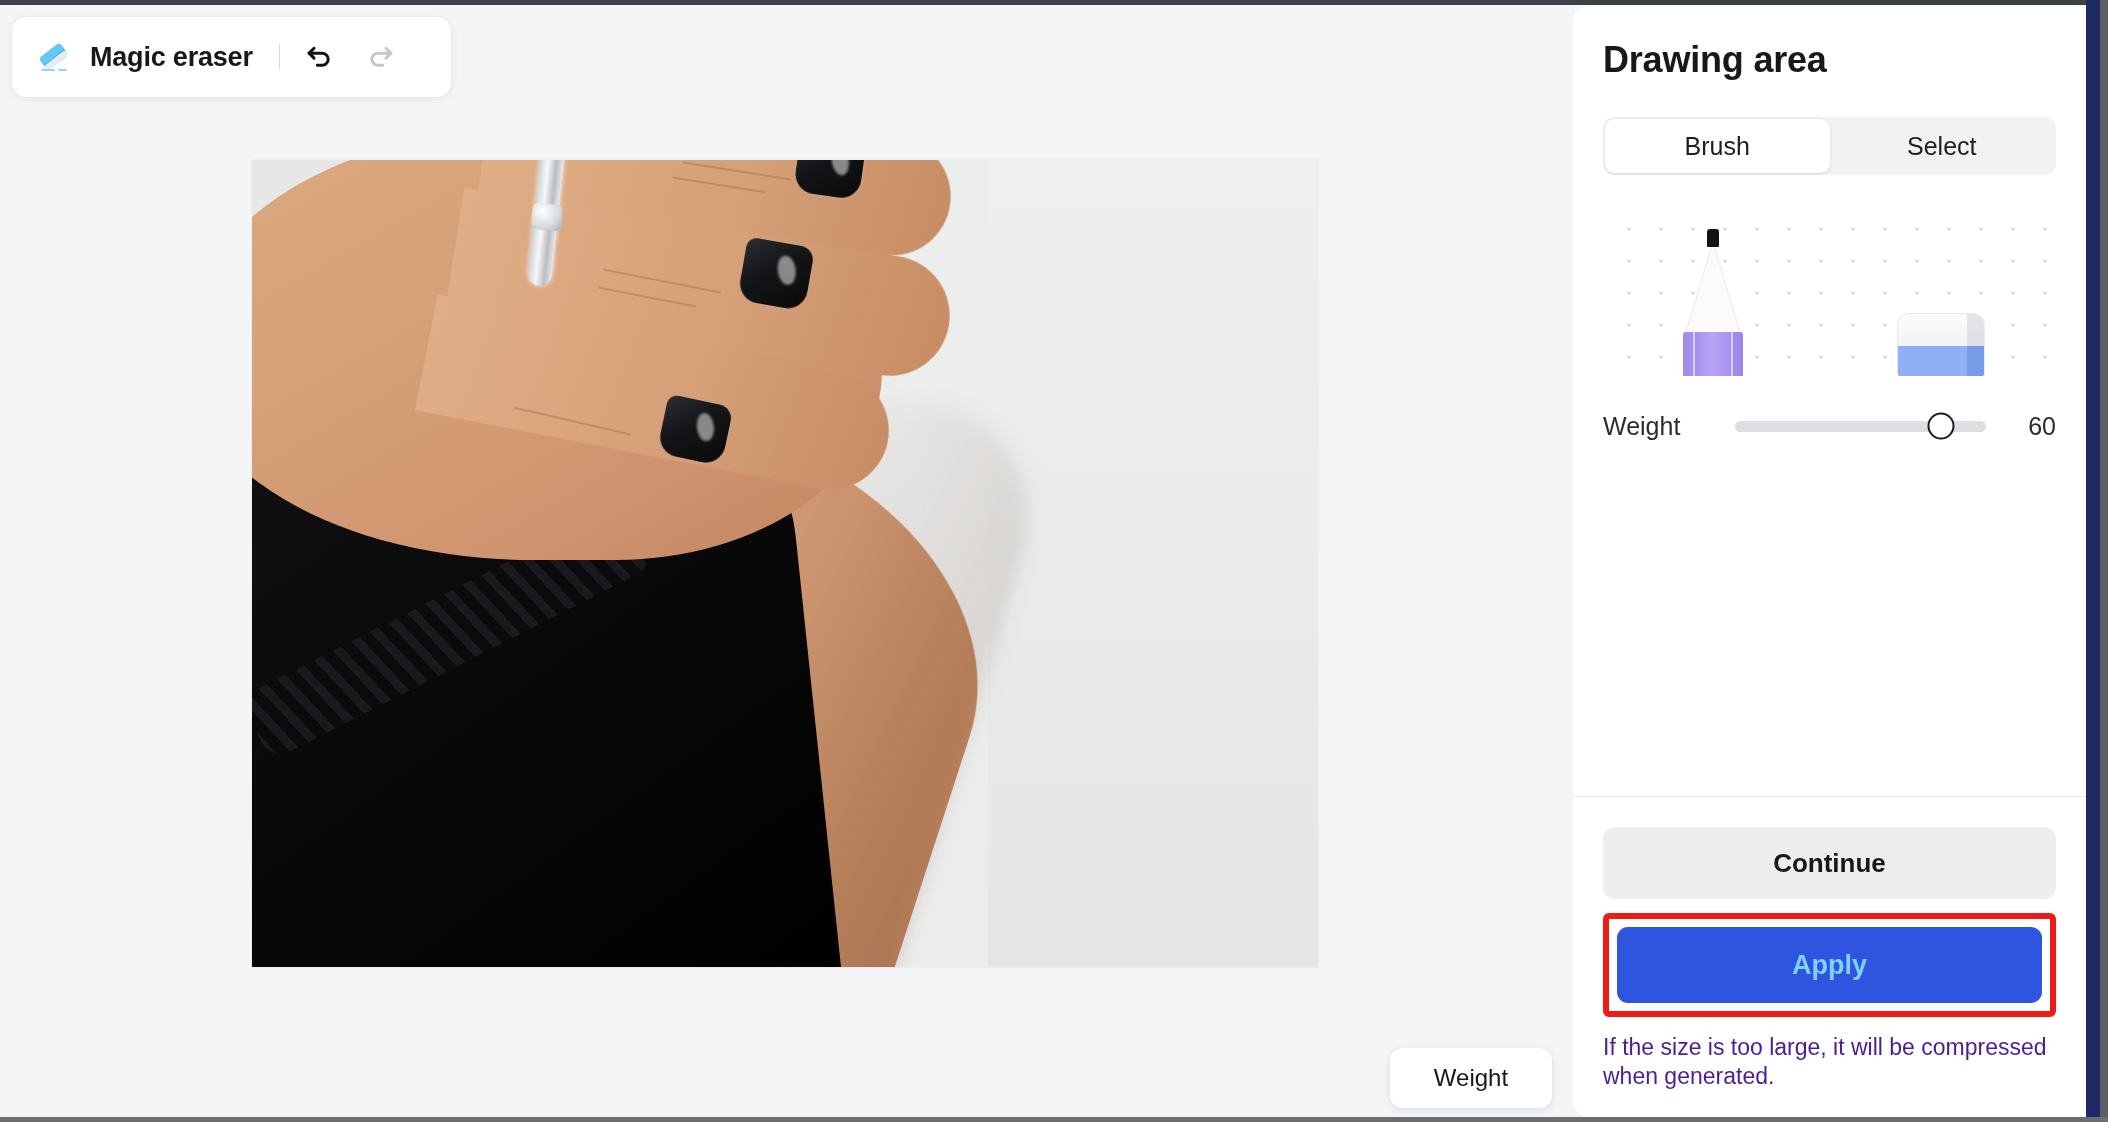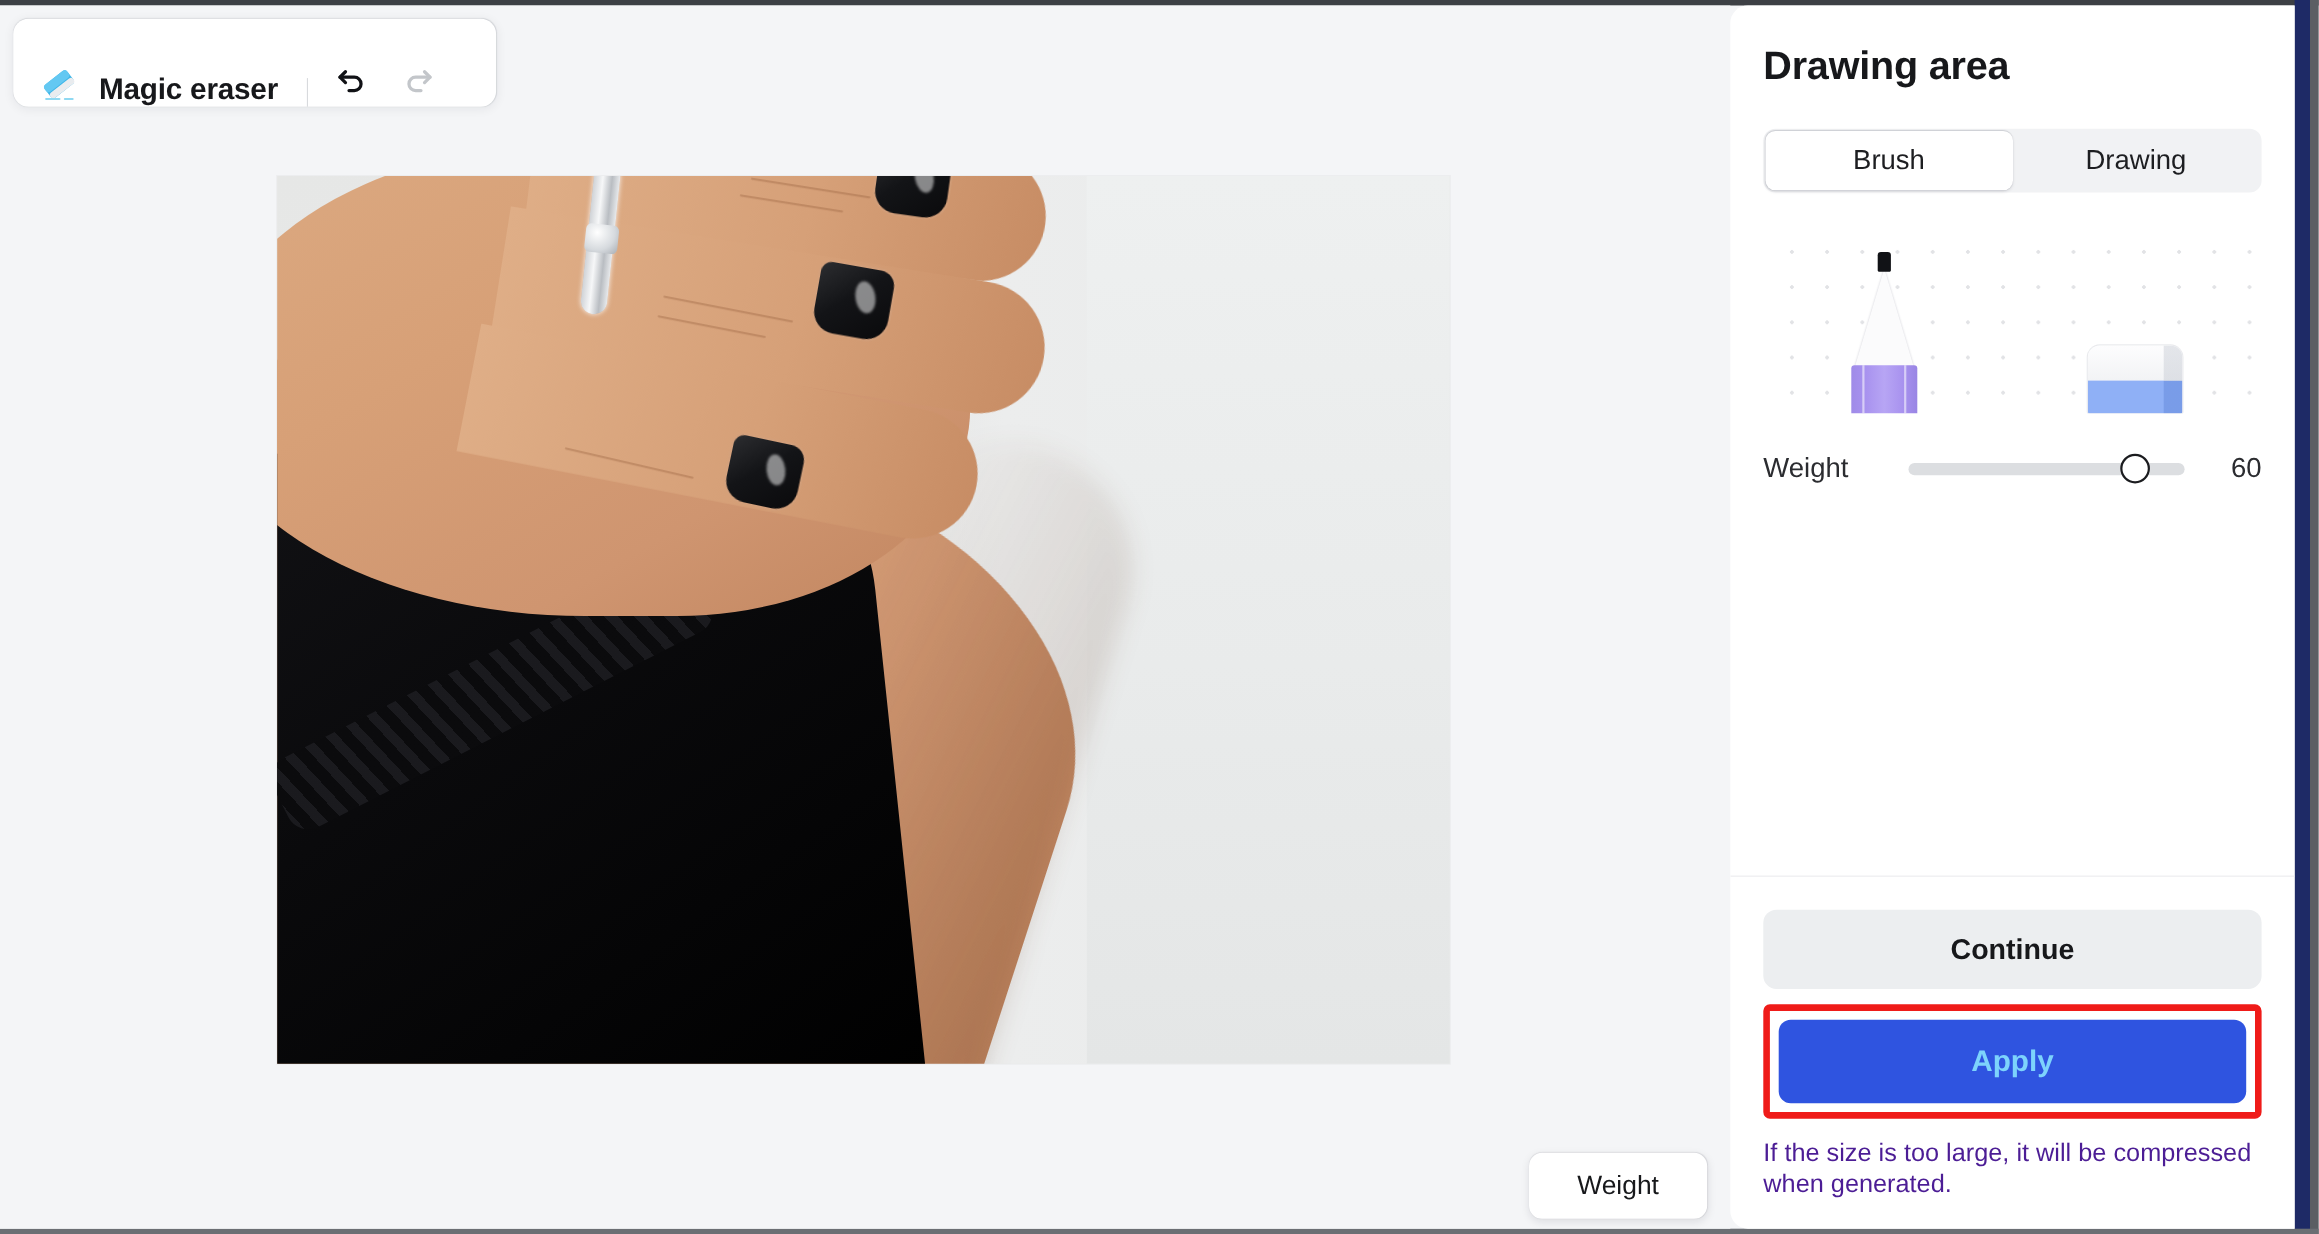--- a/index.html
+++ b/index.html
@@ -58,7 +58,7 @@
     border-radius: 14px;
     box-shadow: 0 2px 10px rgba(16,24,40,0.07), 0 0 1px rgba(16,24,40,0.12);
     display: flex;
-    align-items: flex-end;
+    align-items: center;
     padding: 0 22px;
     gap: 16px;
   }

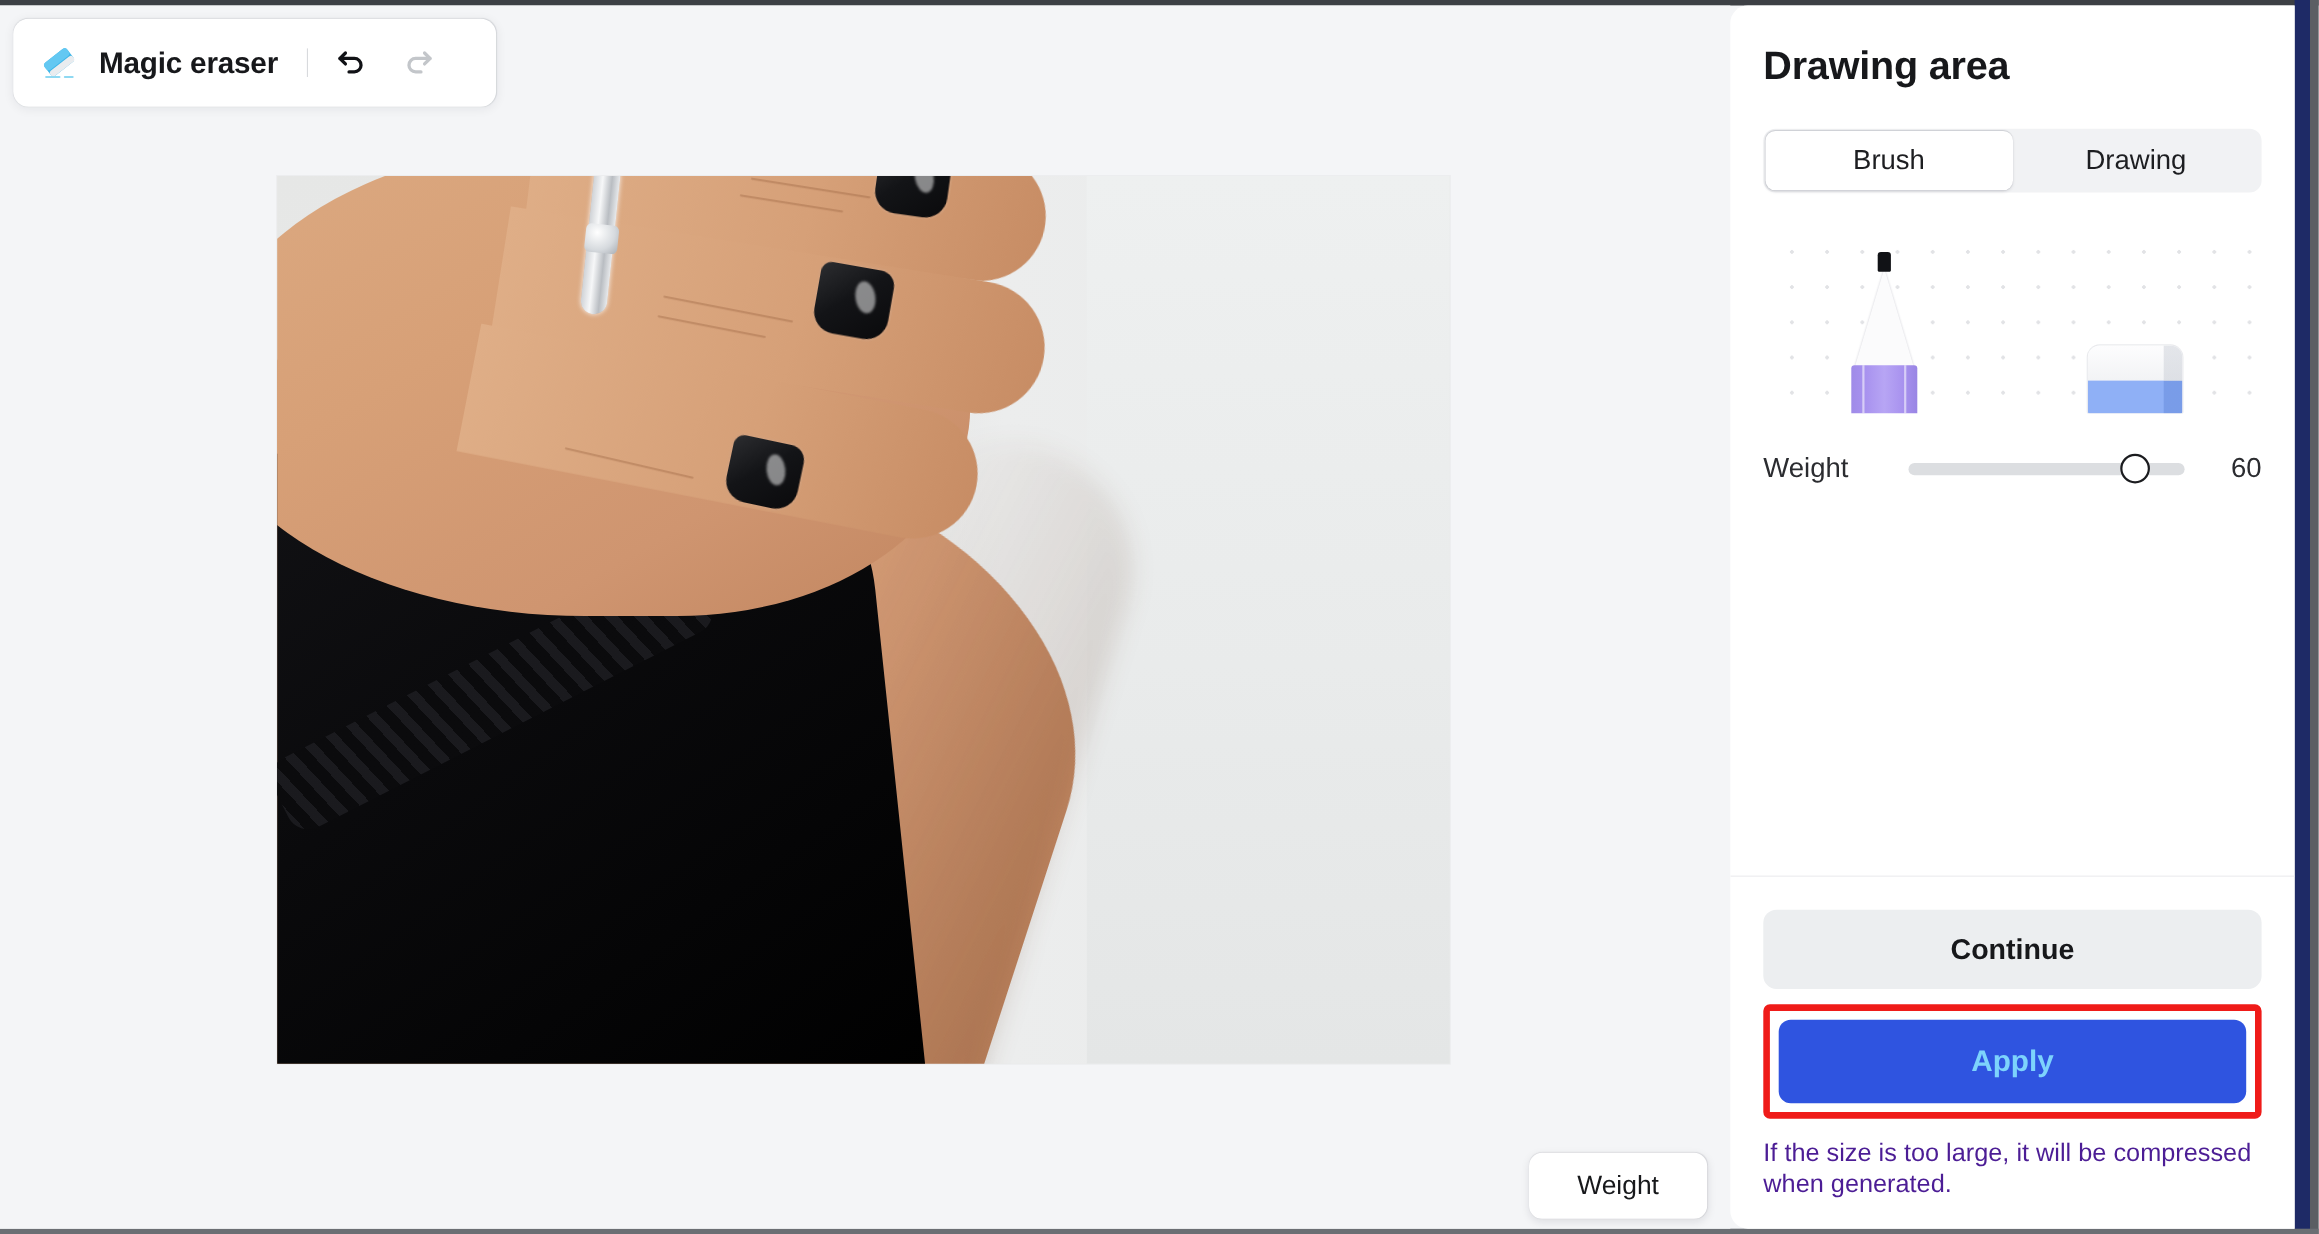--- a/index.html
+++ b/index.html
@@ -547,7 +547,7 @@
 
         <div class="segmented">
           <button class="seg-tab active">Brush</button>
-          <button class="seg-tab">Drawing</button>
+          <button class="seg-tab">Select</button>
         </div>
 
         <div class="brush-preview">

